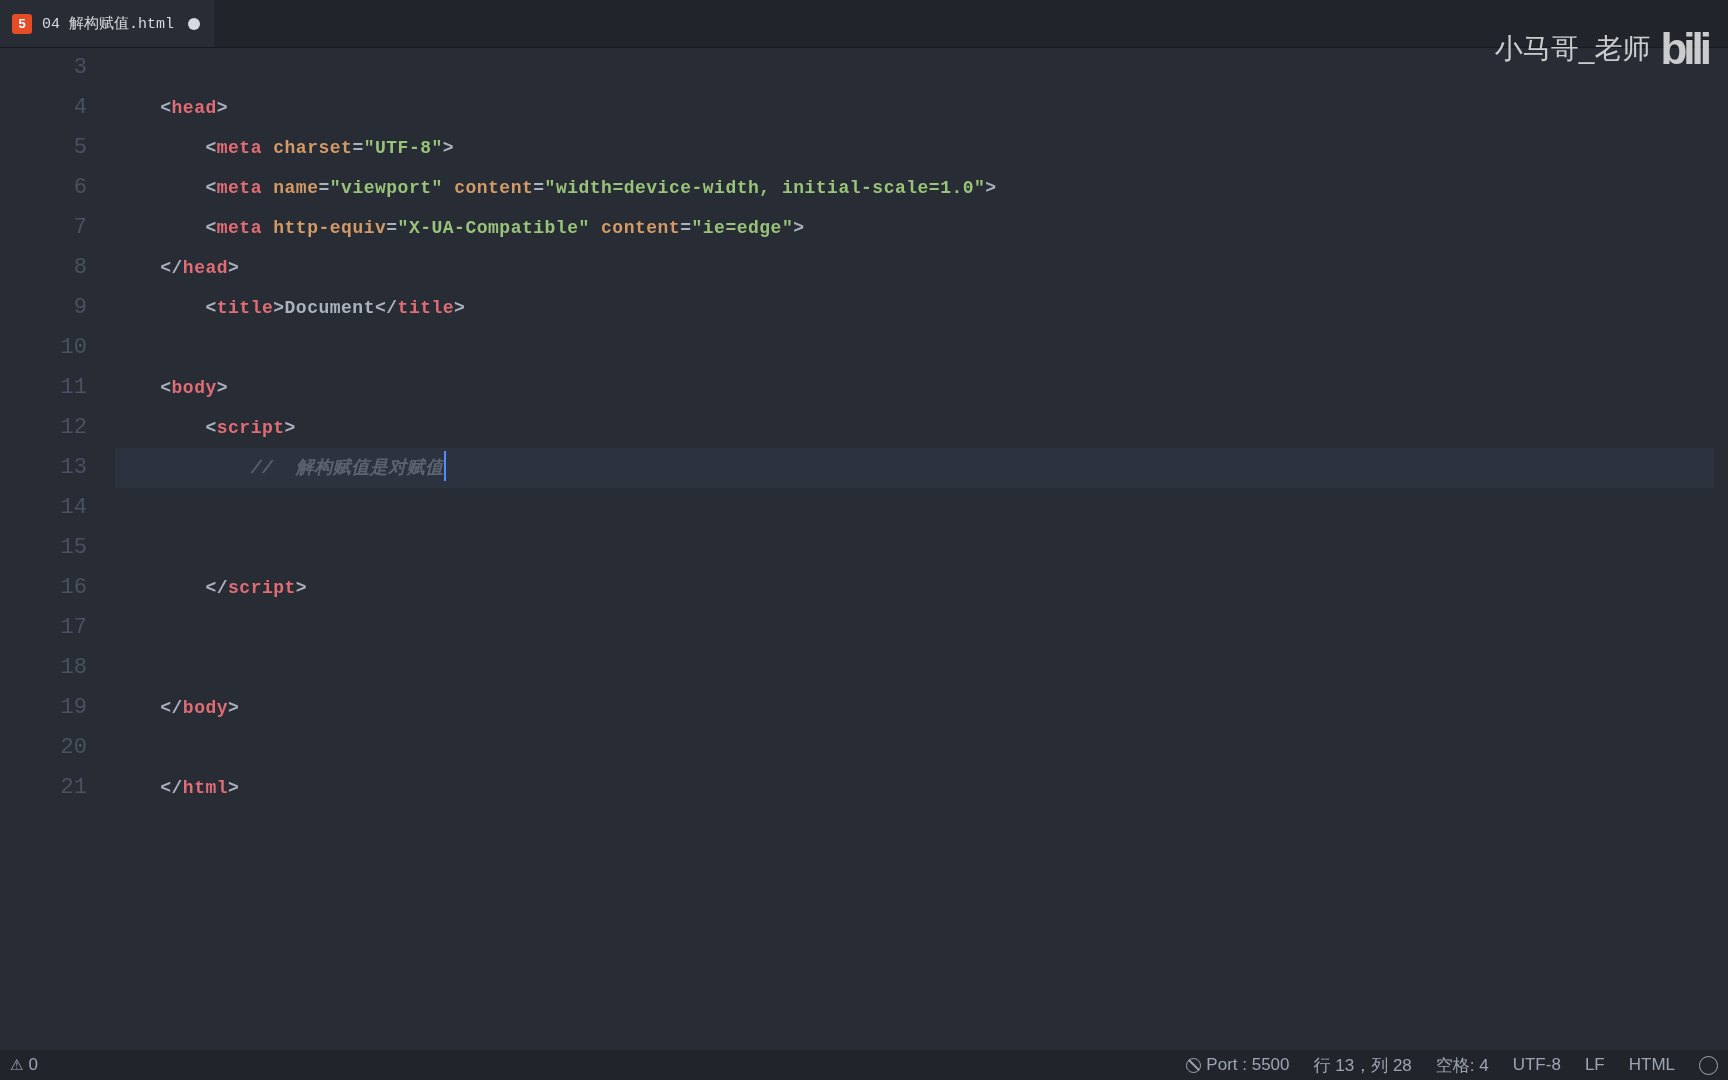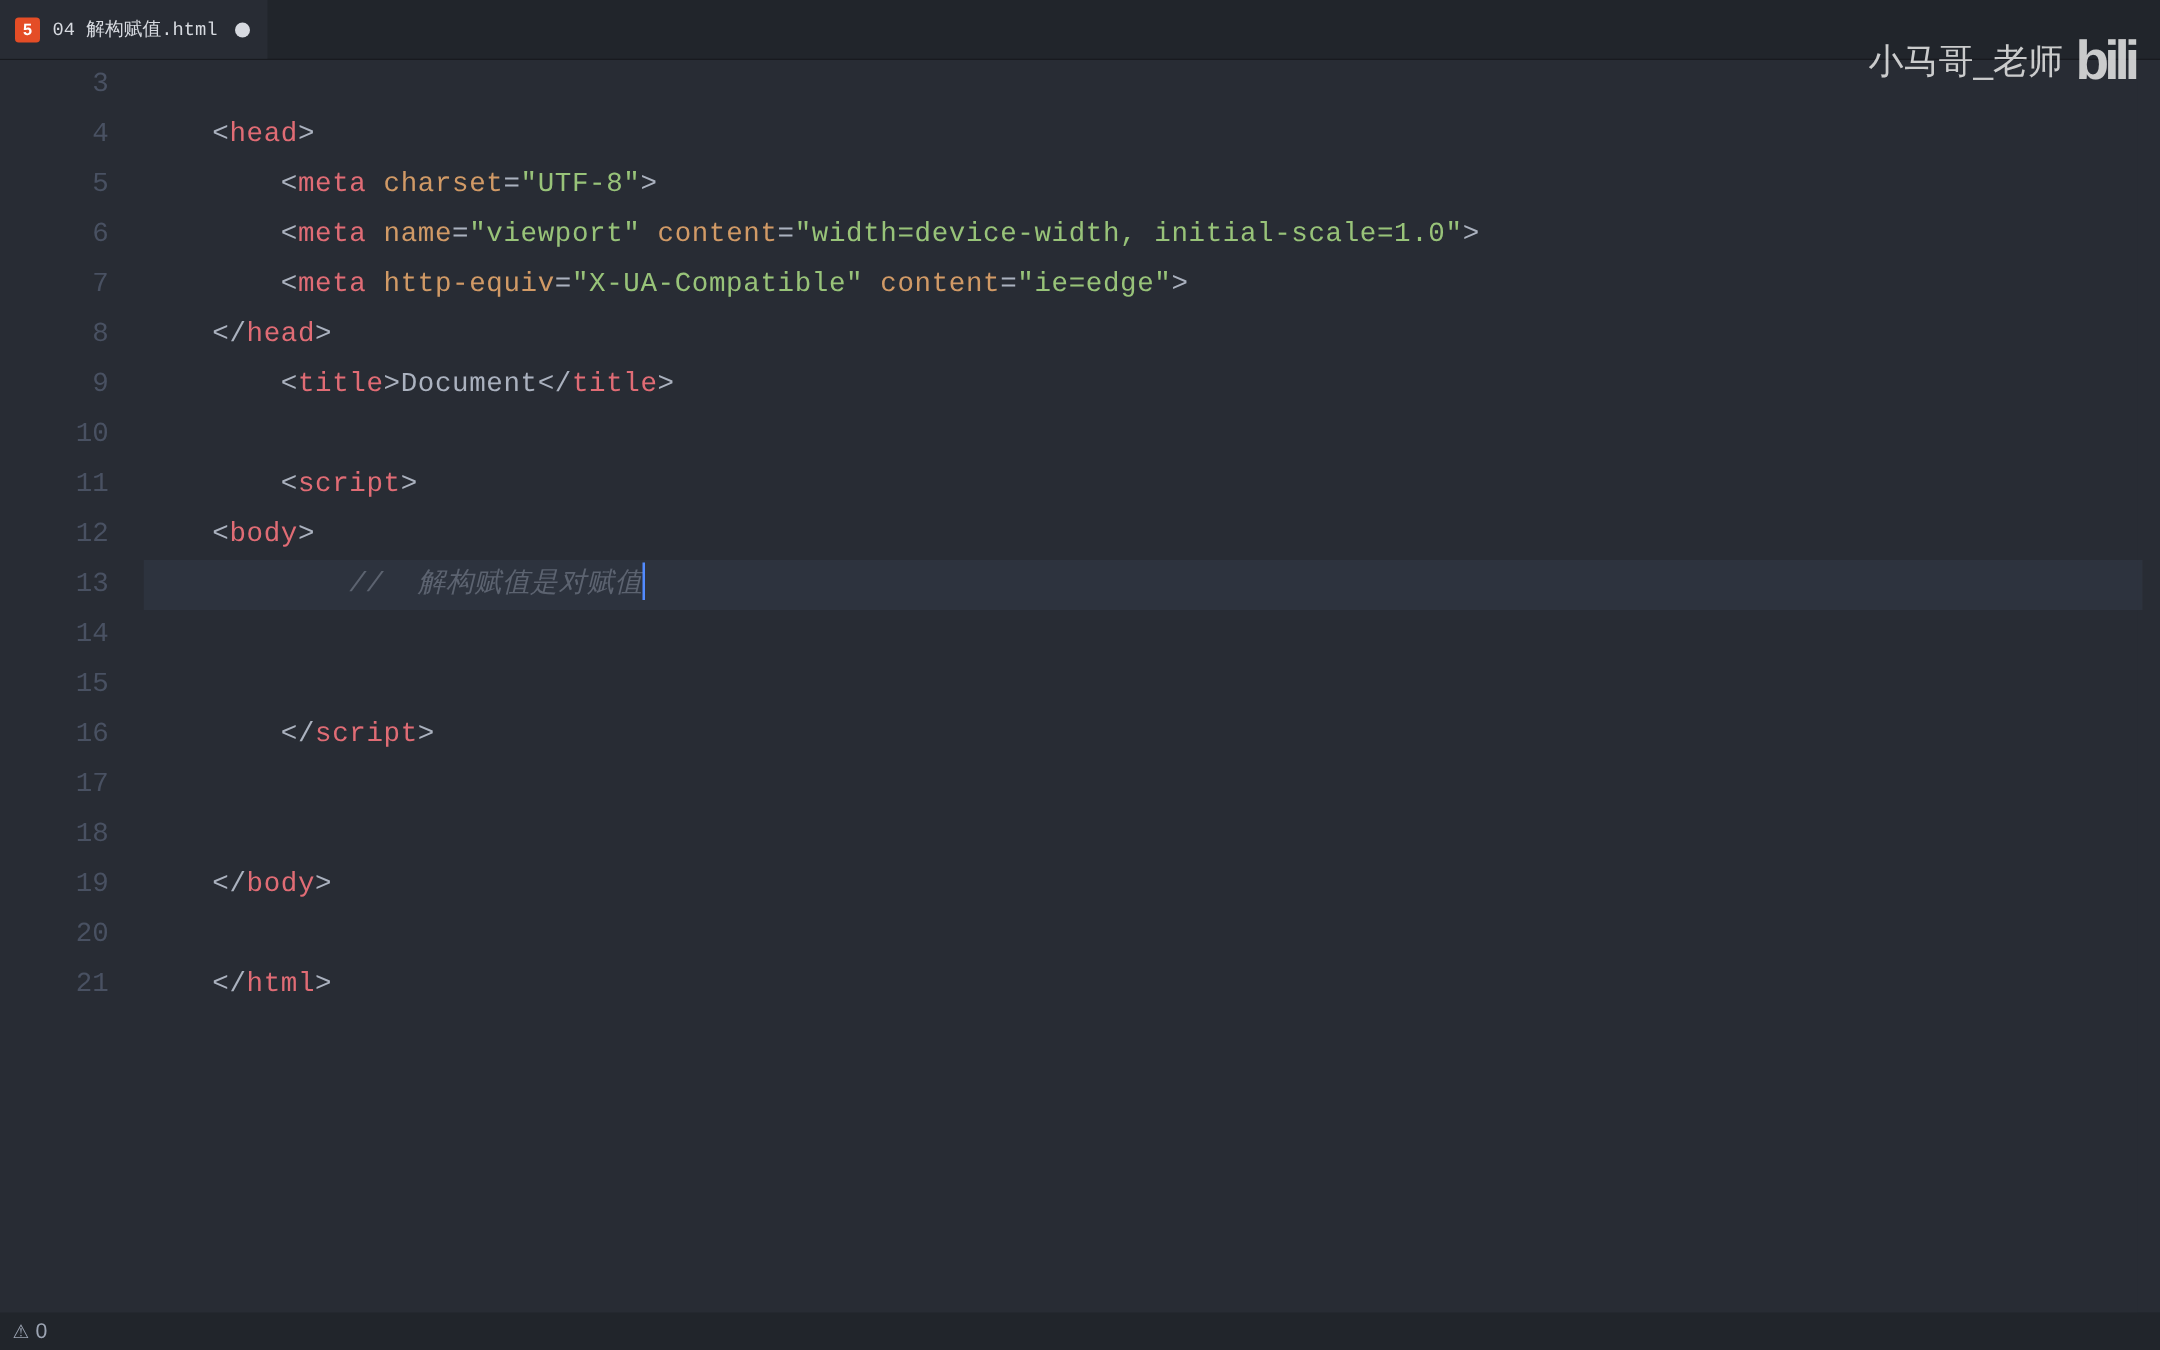--- a/index.html
+++ b/index.html
@@ -75,7 +75,7 @@
   white-space: pre;
 }
 .gutter .line { font-size: 22px; }
-.code .line { font-size: 22px; letter-spacing: 0.5px; }
+.code .line { font-size: 18px; letter-spacing: 0.5px; font-weight: bold; }
 .hl-line {
   position: absolute;
   left: 0;

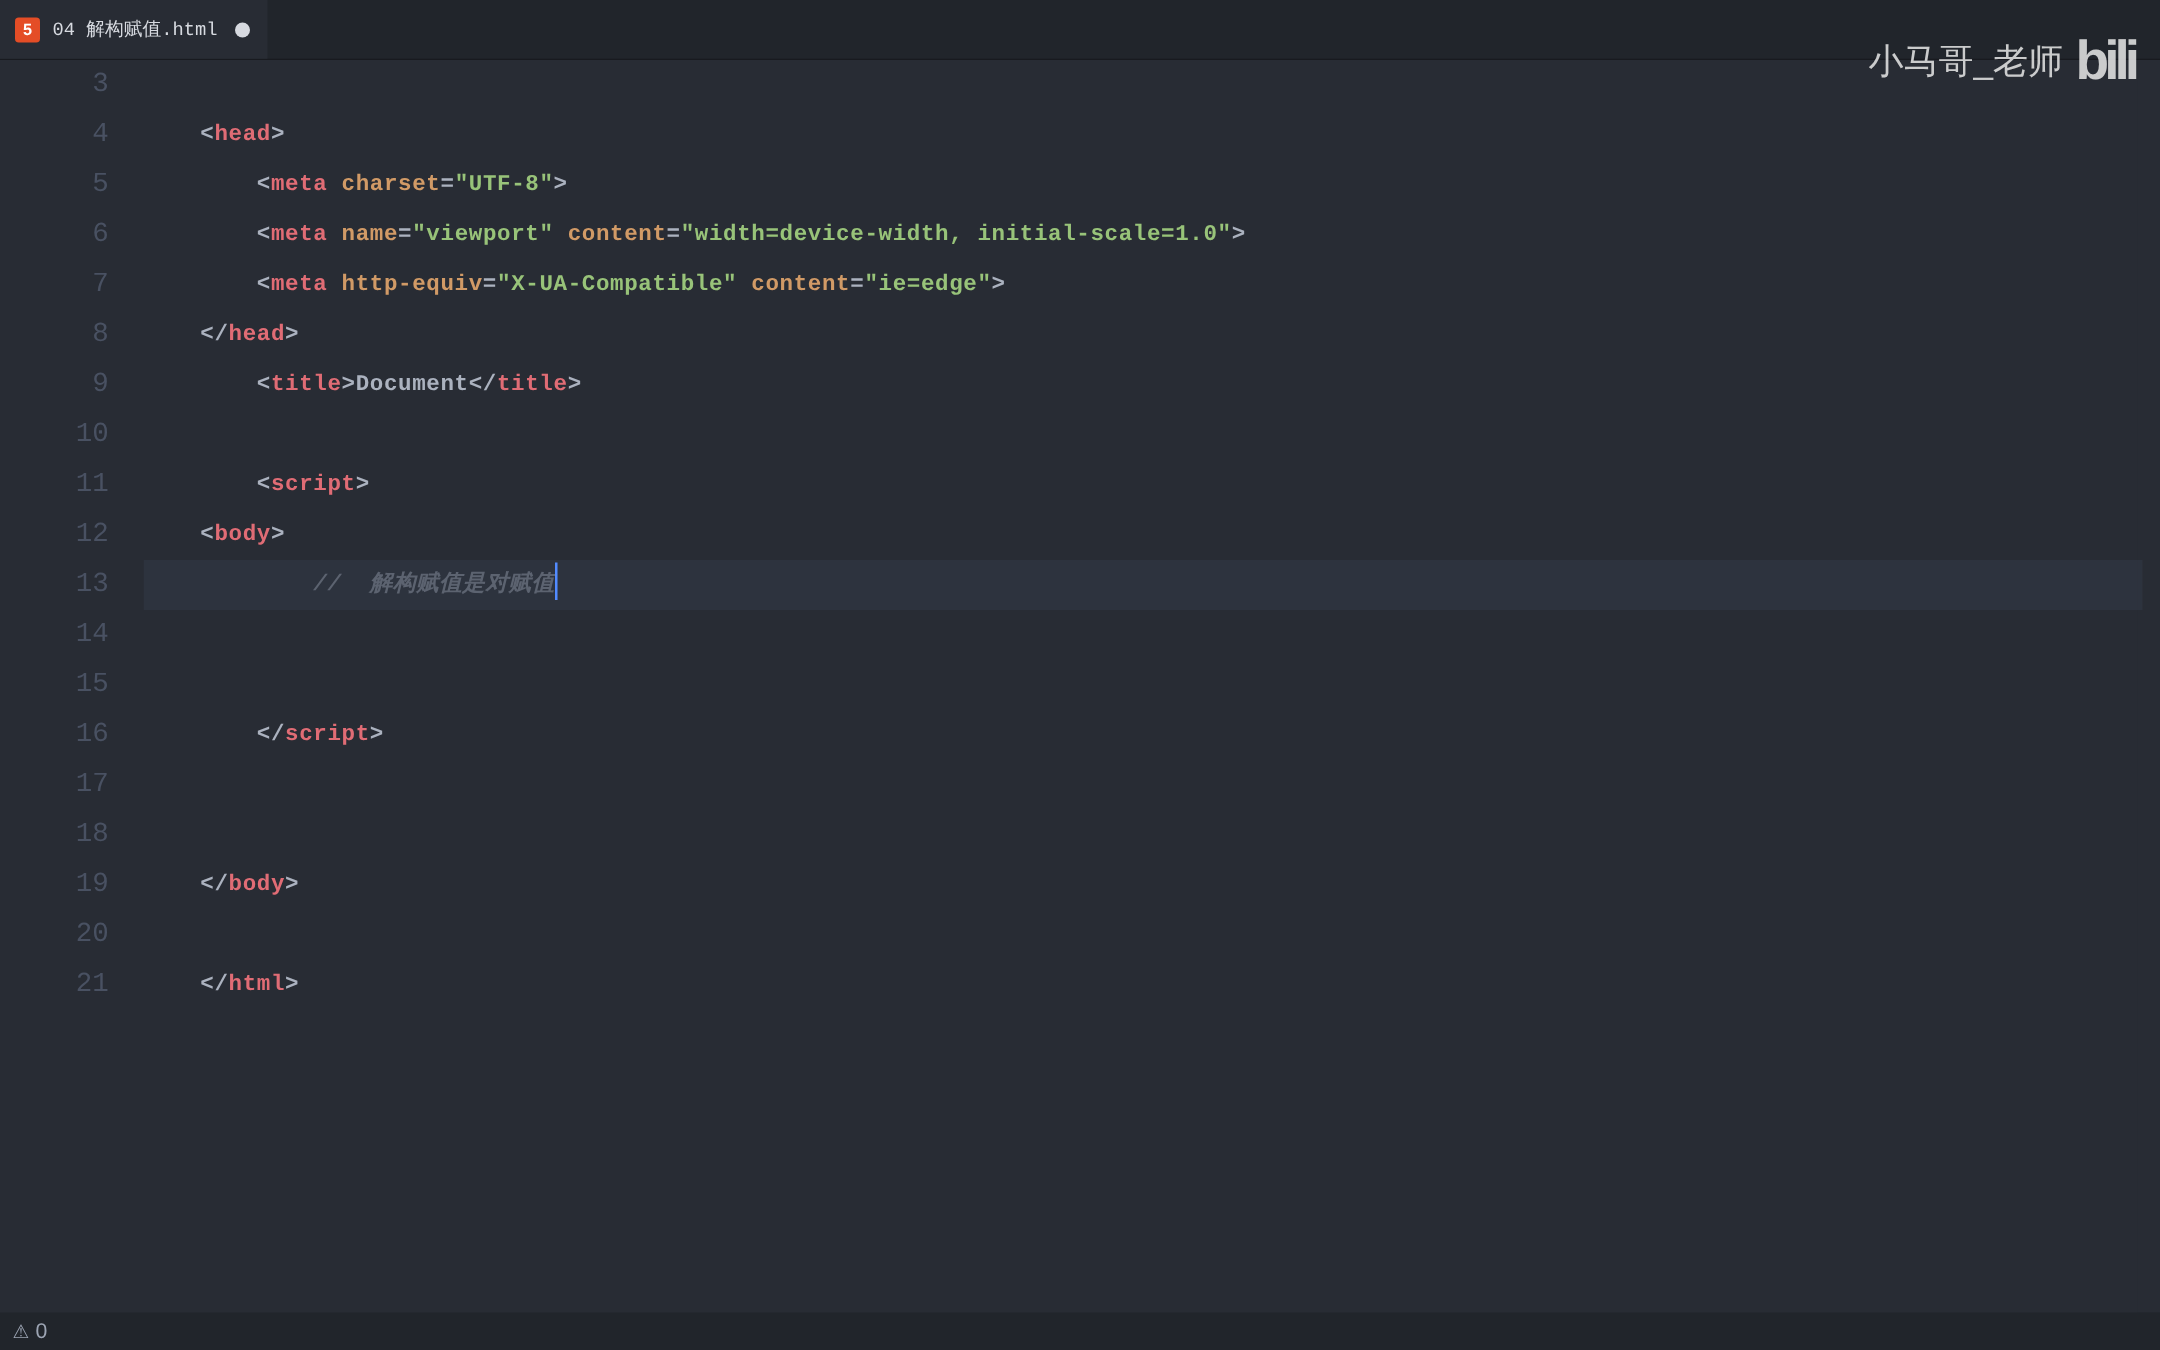--- a/index.html
+++ b/index.html
@@ -207,8 +207,8 @@
       <div class="line code-content"><span>    </span><span class="punct">&lt;/</span><span class="tagname">head</span><span class="punct">&gt;</span></div>
       <div class="line code-content"><span>        </span><span class="punct">&lt;</span><span class="tagname">title</span><span class="punct">&gt;</span><span class="punct">Document</span><span class="punct">&lt;/</span><span class="tagname">title</span><span class="punct">&gt;</span></div>
       <div class="line code-content"><span>    </span></div>
+      <div class="line code-content"><span>    </span><span class="punct">&lt;</span><span class="tagname">body</span><span class="punct">&gt;</span></div>
       <div class="line code-content"><span>        </span><span class="punct">&lt;</span><span class="tagname">script</span><span class="punct">&gt;</span></div>
-      <div class="line code-content"><span>    </span><span class="punct">&lt;</span><span class="tagname">body</span><span class="punct">&gt;</span></div>
       <div class="hl-line" style="top: 400px;"></div>
       <div class="line code-content"><span>            </span><span class="comment">//  解构赋值是对赋值</span><span class="cursor"></span></div>
       <div class="line code-content"><span>            </span></div>

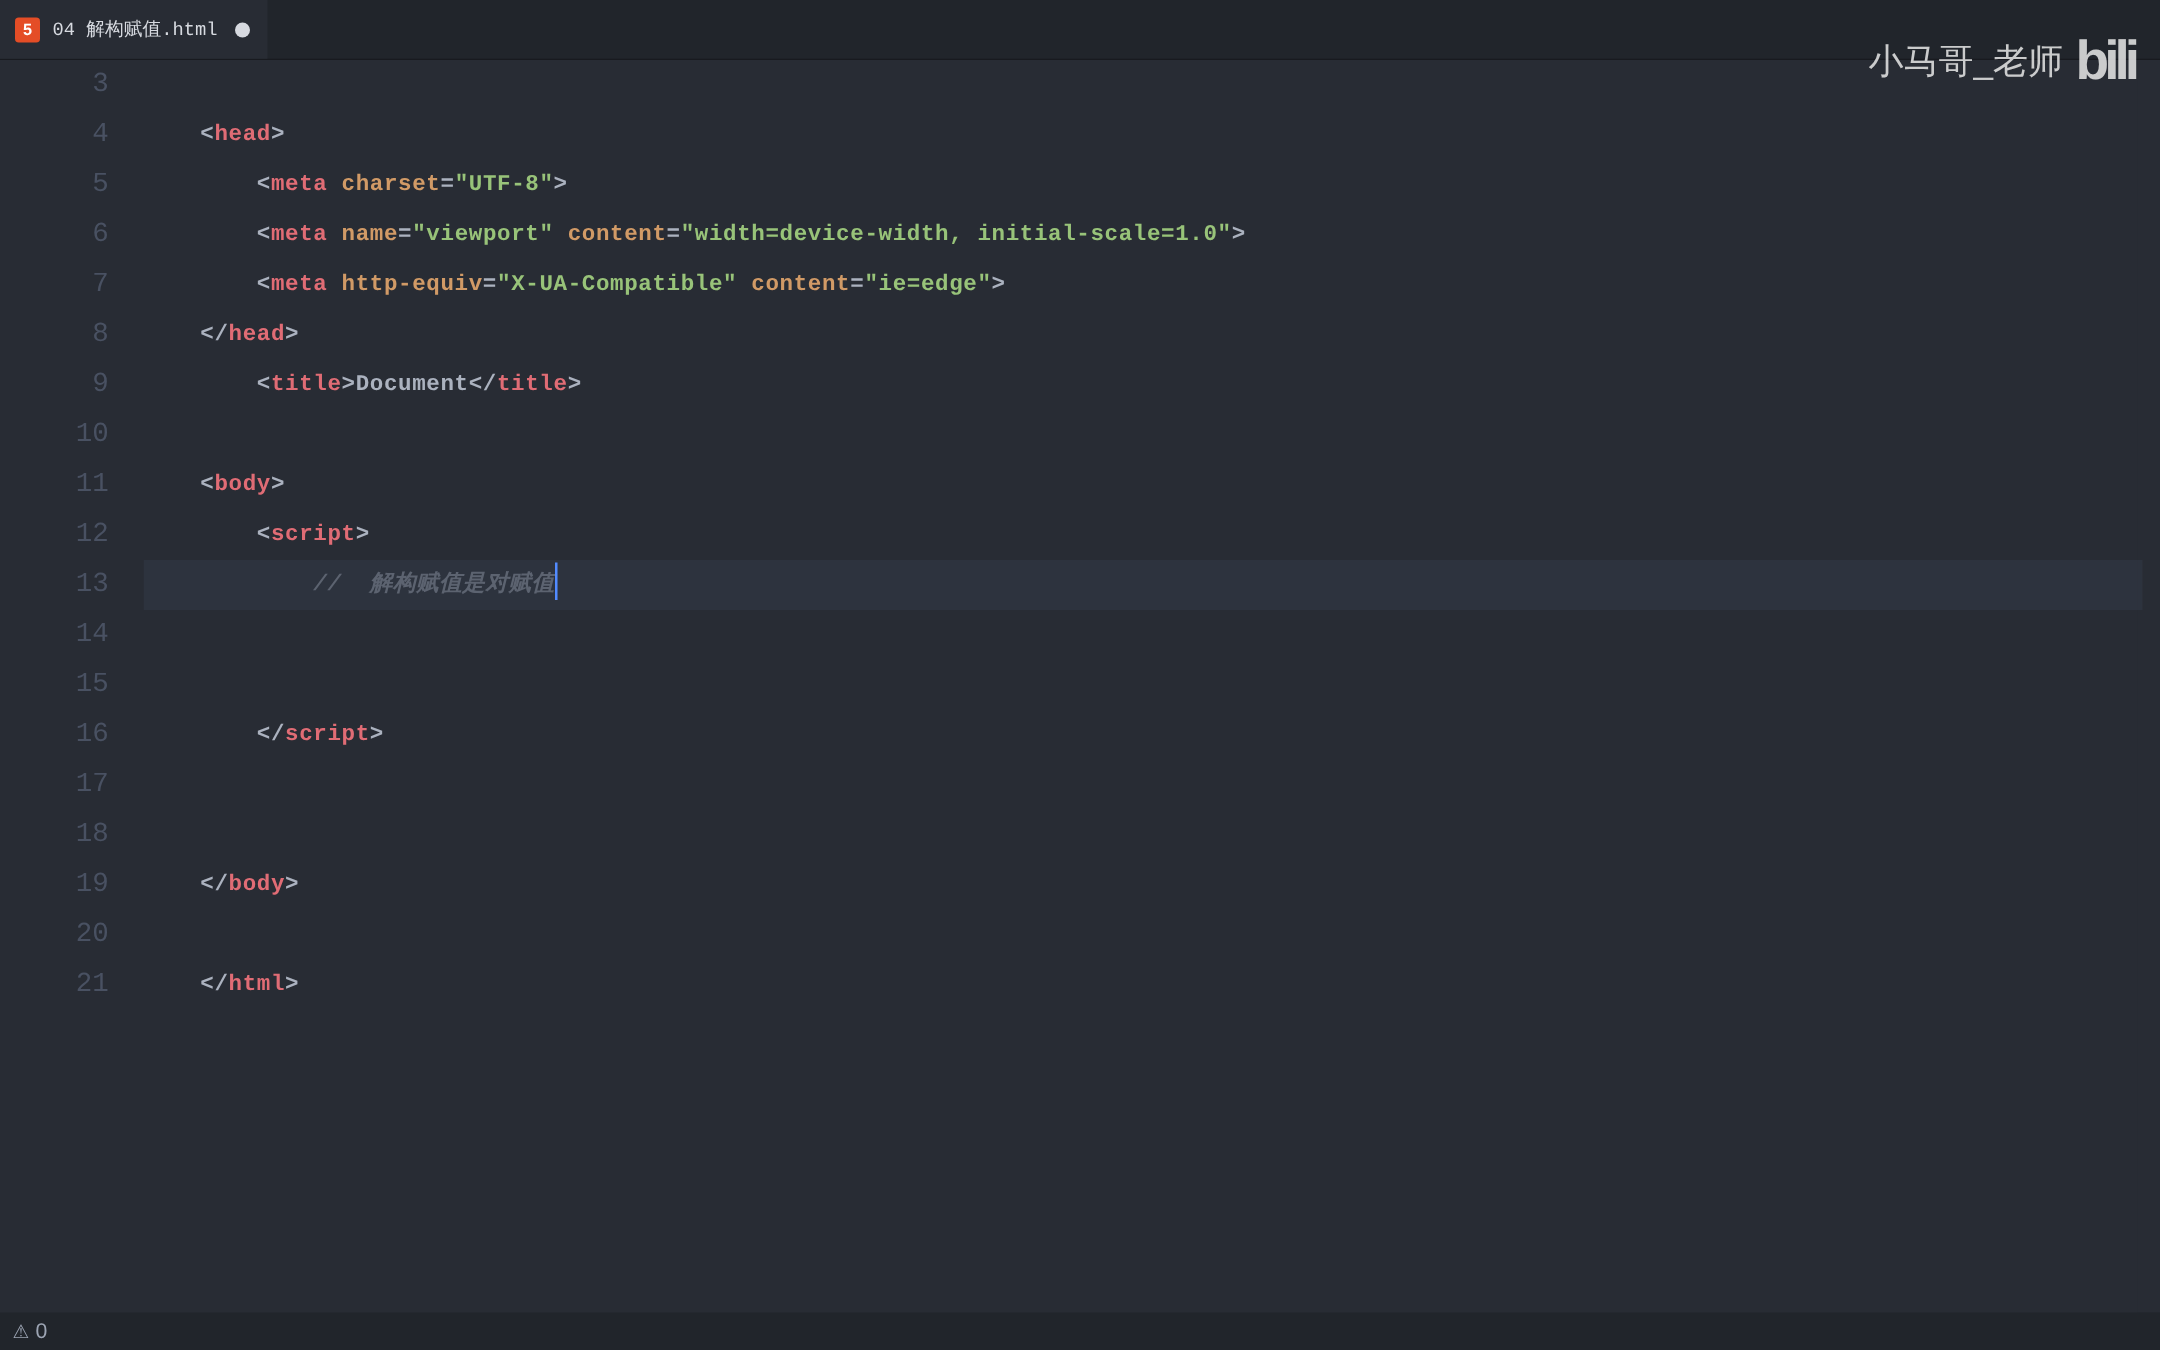--- a/index.html
+++ b/index.html
@@ -229,6 +229,18 @@
       <span>0</span>
     </span>
   </div>
+  <div class="status-right">
+    <span class="status-item">
+      <span class="block-icon"></span>
+      <span>Port : 5500</span>
+    </span>
+    <span class="status-item">行 13，列 28</span>
+    <span class="status-item">空格: 4</span>
+    <span class="status-item">UTF-8</span>
+    <span class="status-item">LF</span>
+    <span class="status-item">HTML</span>
+    <span class="smile-icon"></span>
+  </div>
 </div>
 
 </body></html>

